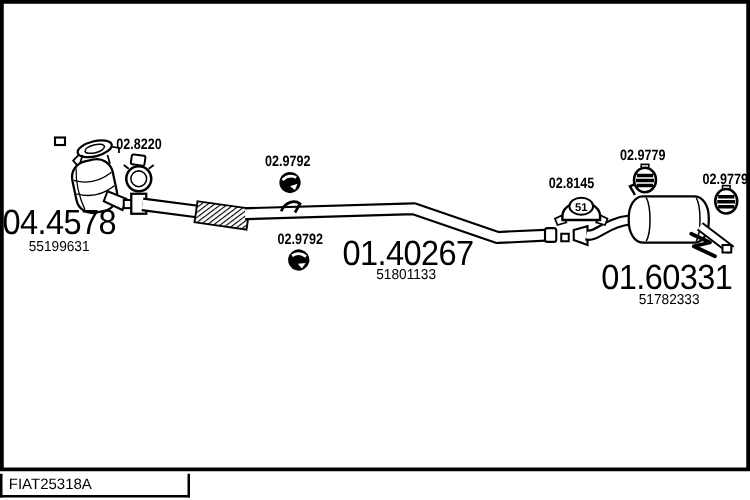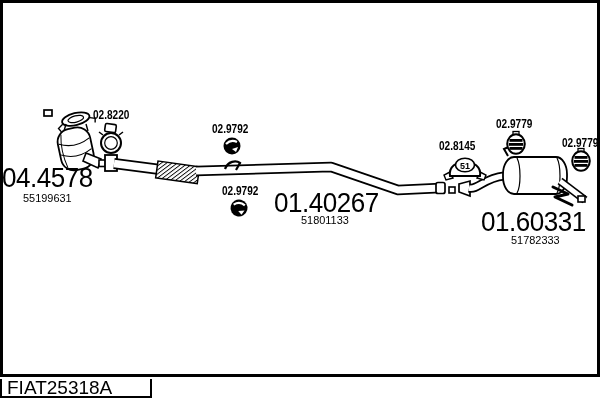--- a/index.html
+++ b/index.html
@@ -15,7 +15,7 @@
   .code-box{
     position:absolute;left:0;top:379px;width:143px;height:15px;
     border:2px solid #000;border-top:none;background:#fff;
-    font-size:19px;line-height:15px;padding:1px 0 1px 5px;
+    font-size:12px;line-height:15px;padding:1px 0 1px 5px;
     white-space:nowrap;
   }
   svg.art{position:absolute;left:0;top:0;}

